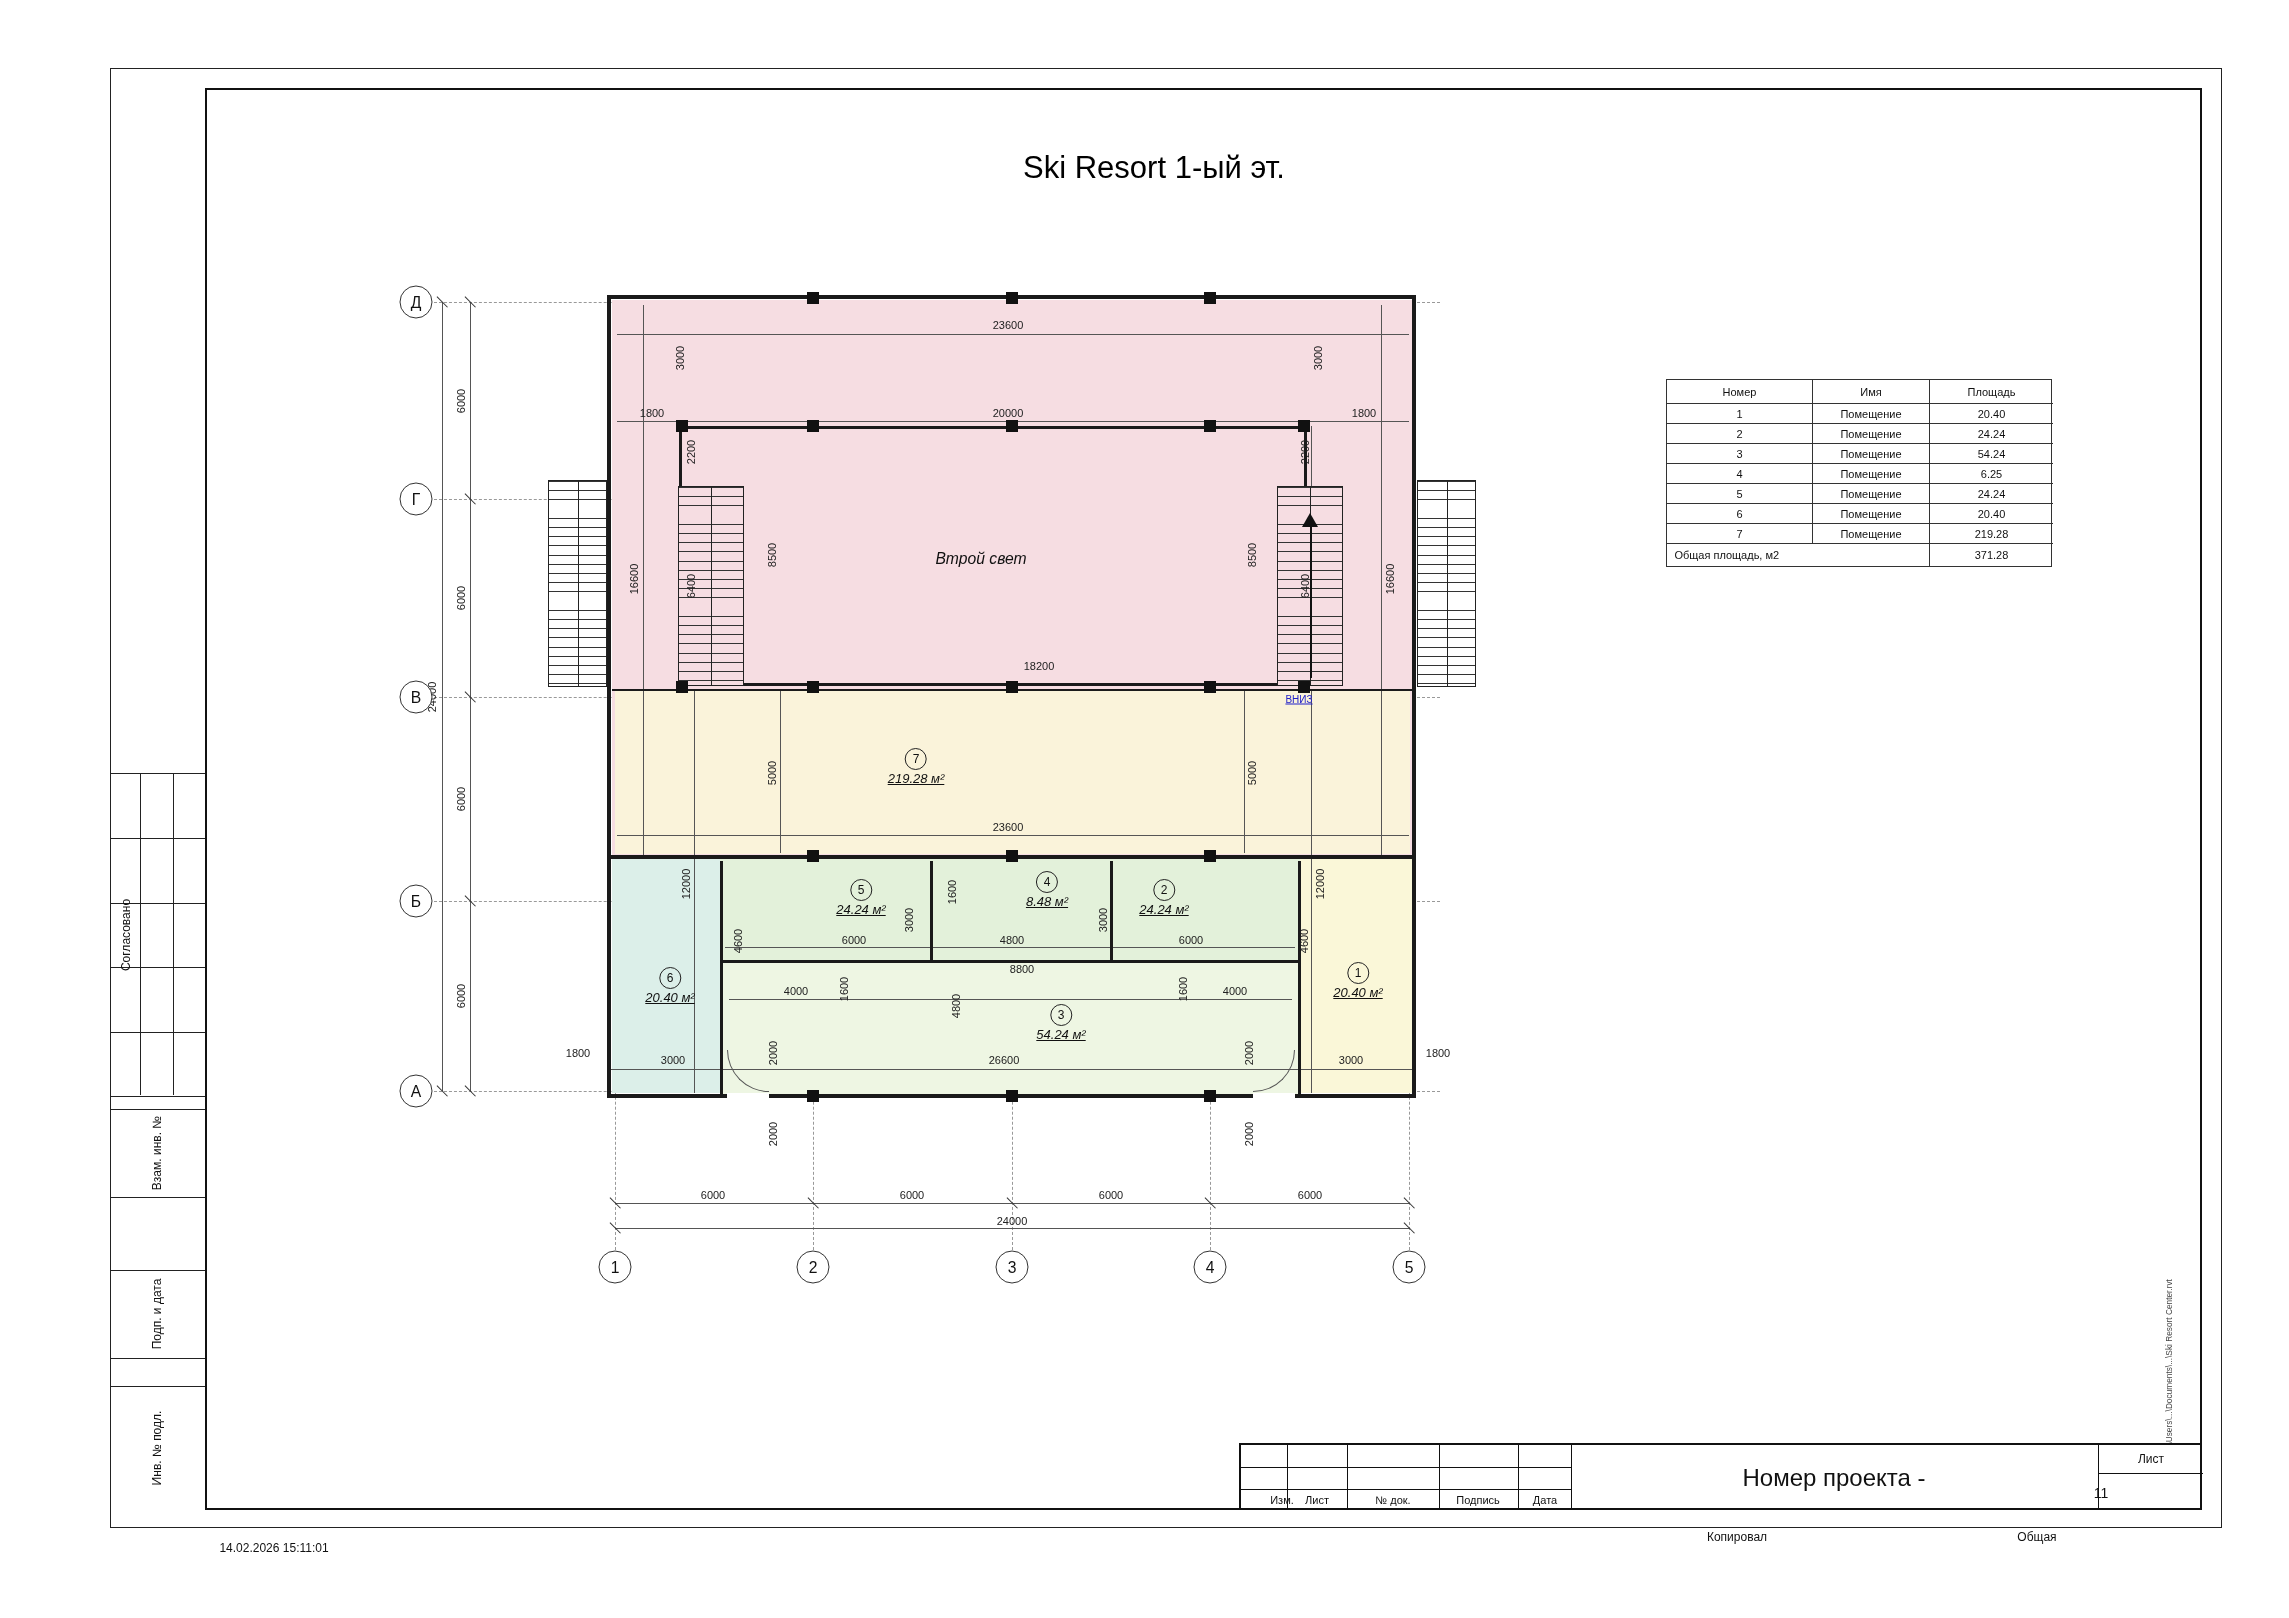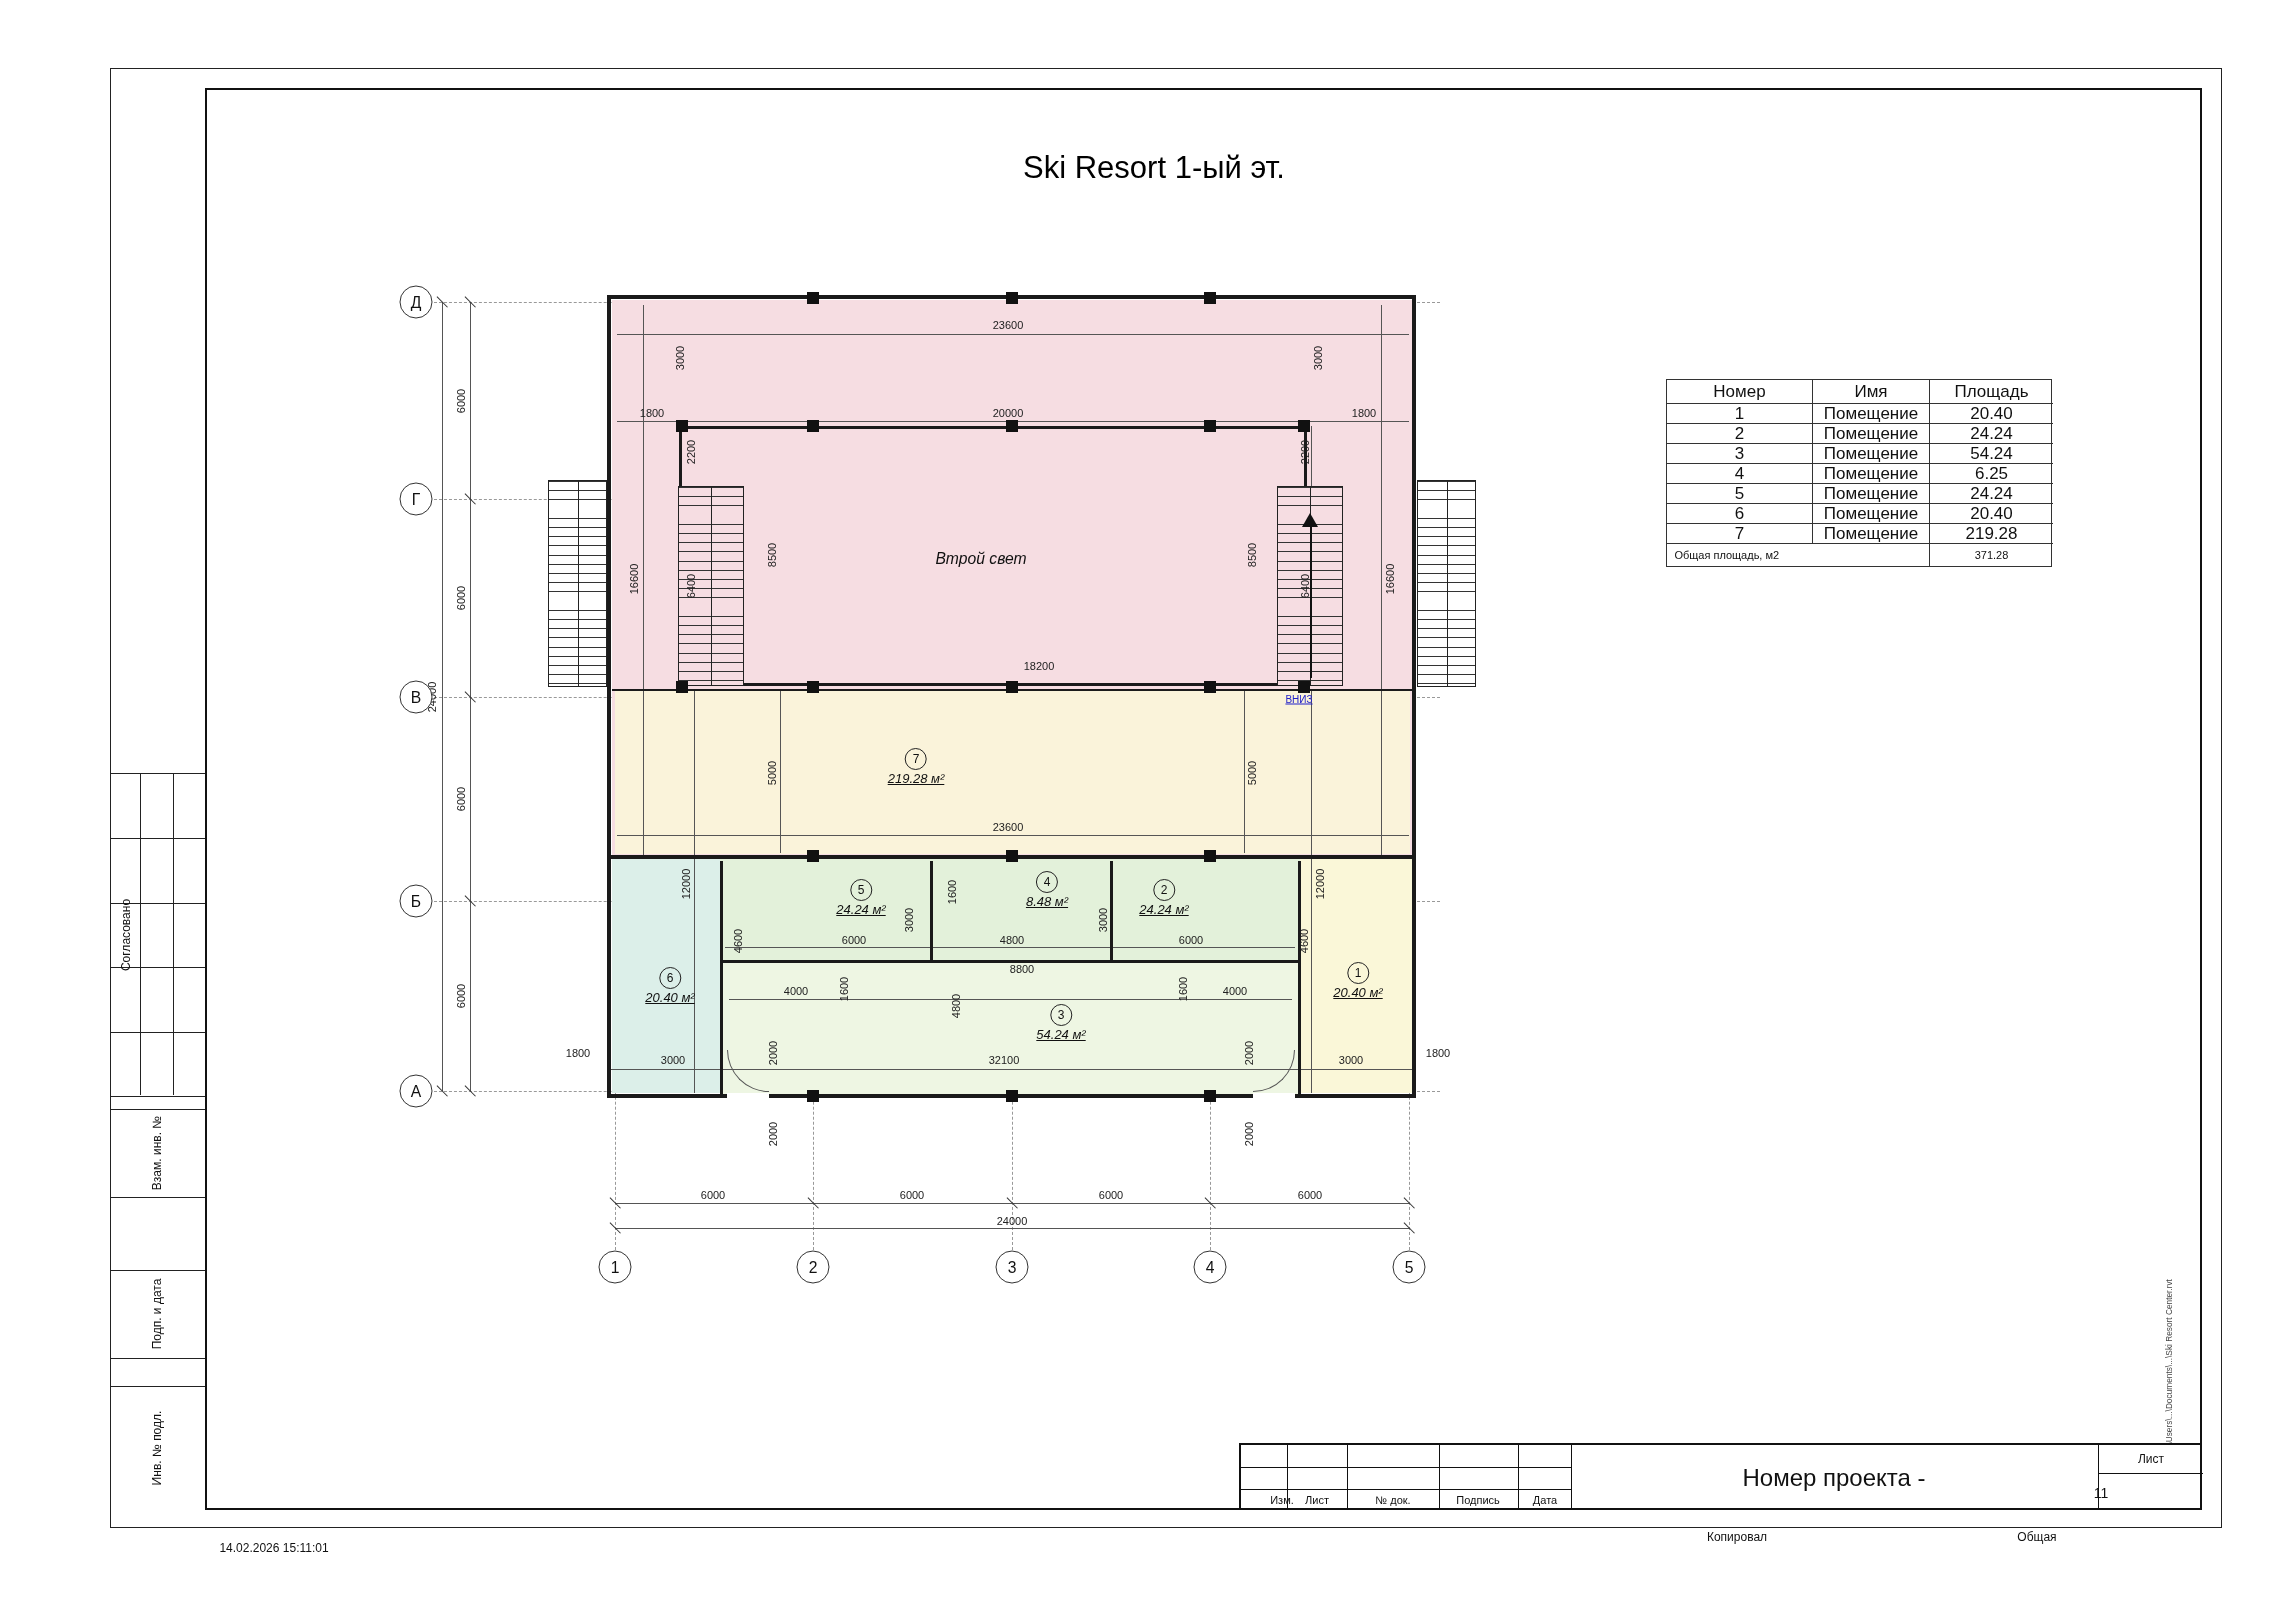--- a/index.html
+++ b/index.html
@@ -39,7 +39,7 @@
   #schedule-head{display:grid;grid-template-columns:146px 117px 123px}
   #schedule-head .sc{height:24px}
   #schedule-body{display:grid;grid-template-columns:146px 117px 123px}
-  .sc{display:flex;align-items:center;justify-content:center;font-size:17px;height:20px;border-bottom:0.9px solid #333}
+  .sc{display:flex;align-items:center;justify-content:center;font-size:11px;height:20px;border-bottom:0.9px solid #333}
   .sc.c0,.sc.c1{border-right:0.9px solid #333}
   #schedule-foot{display:grid;grid-template-columns:263px 123px}
   #schedule-foot .fc{height:22px;display:flex;align-items:center;font-size:11px}

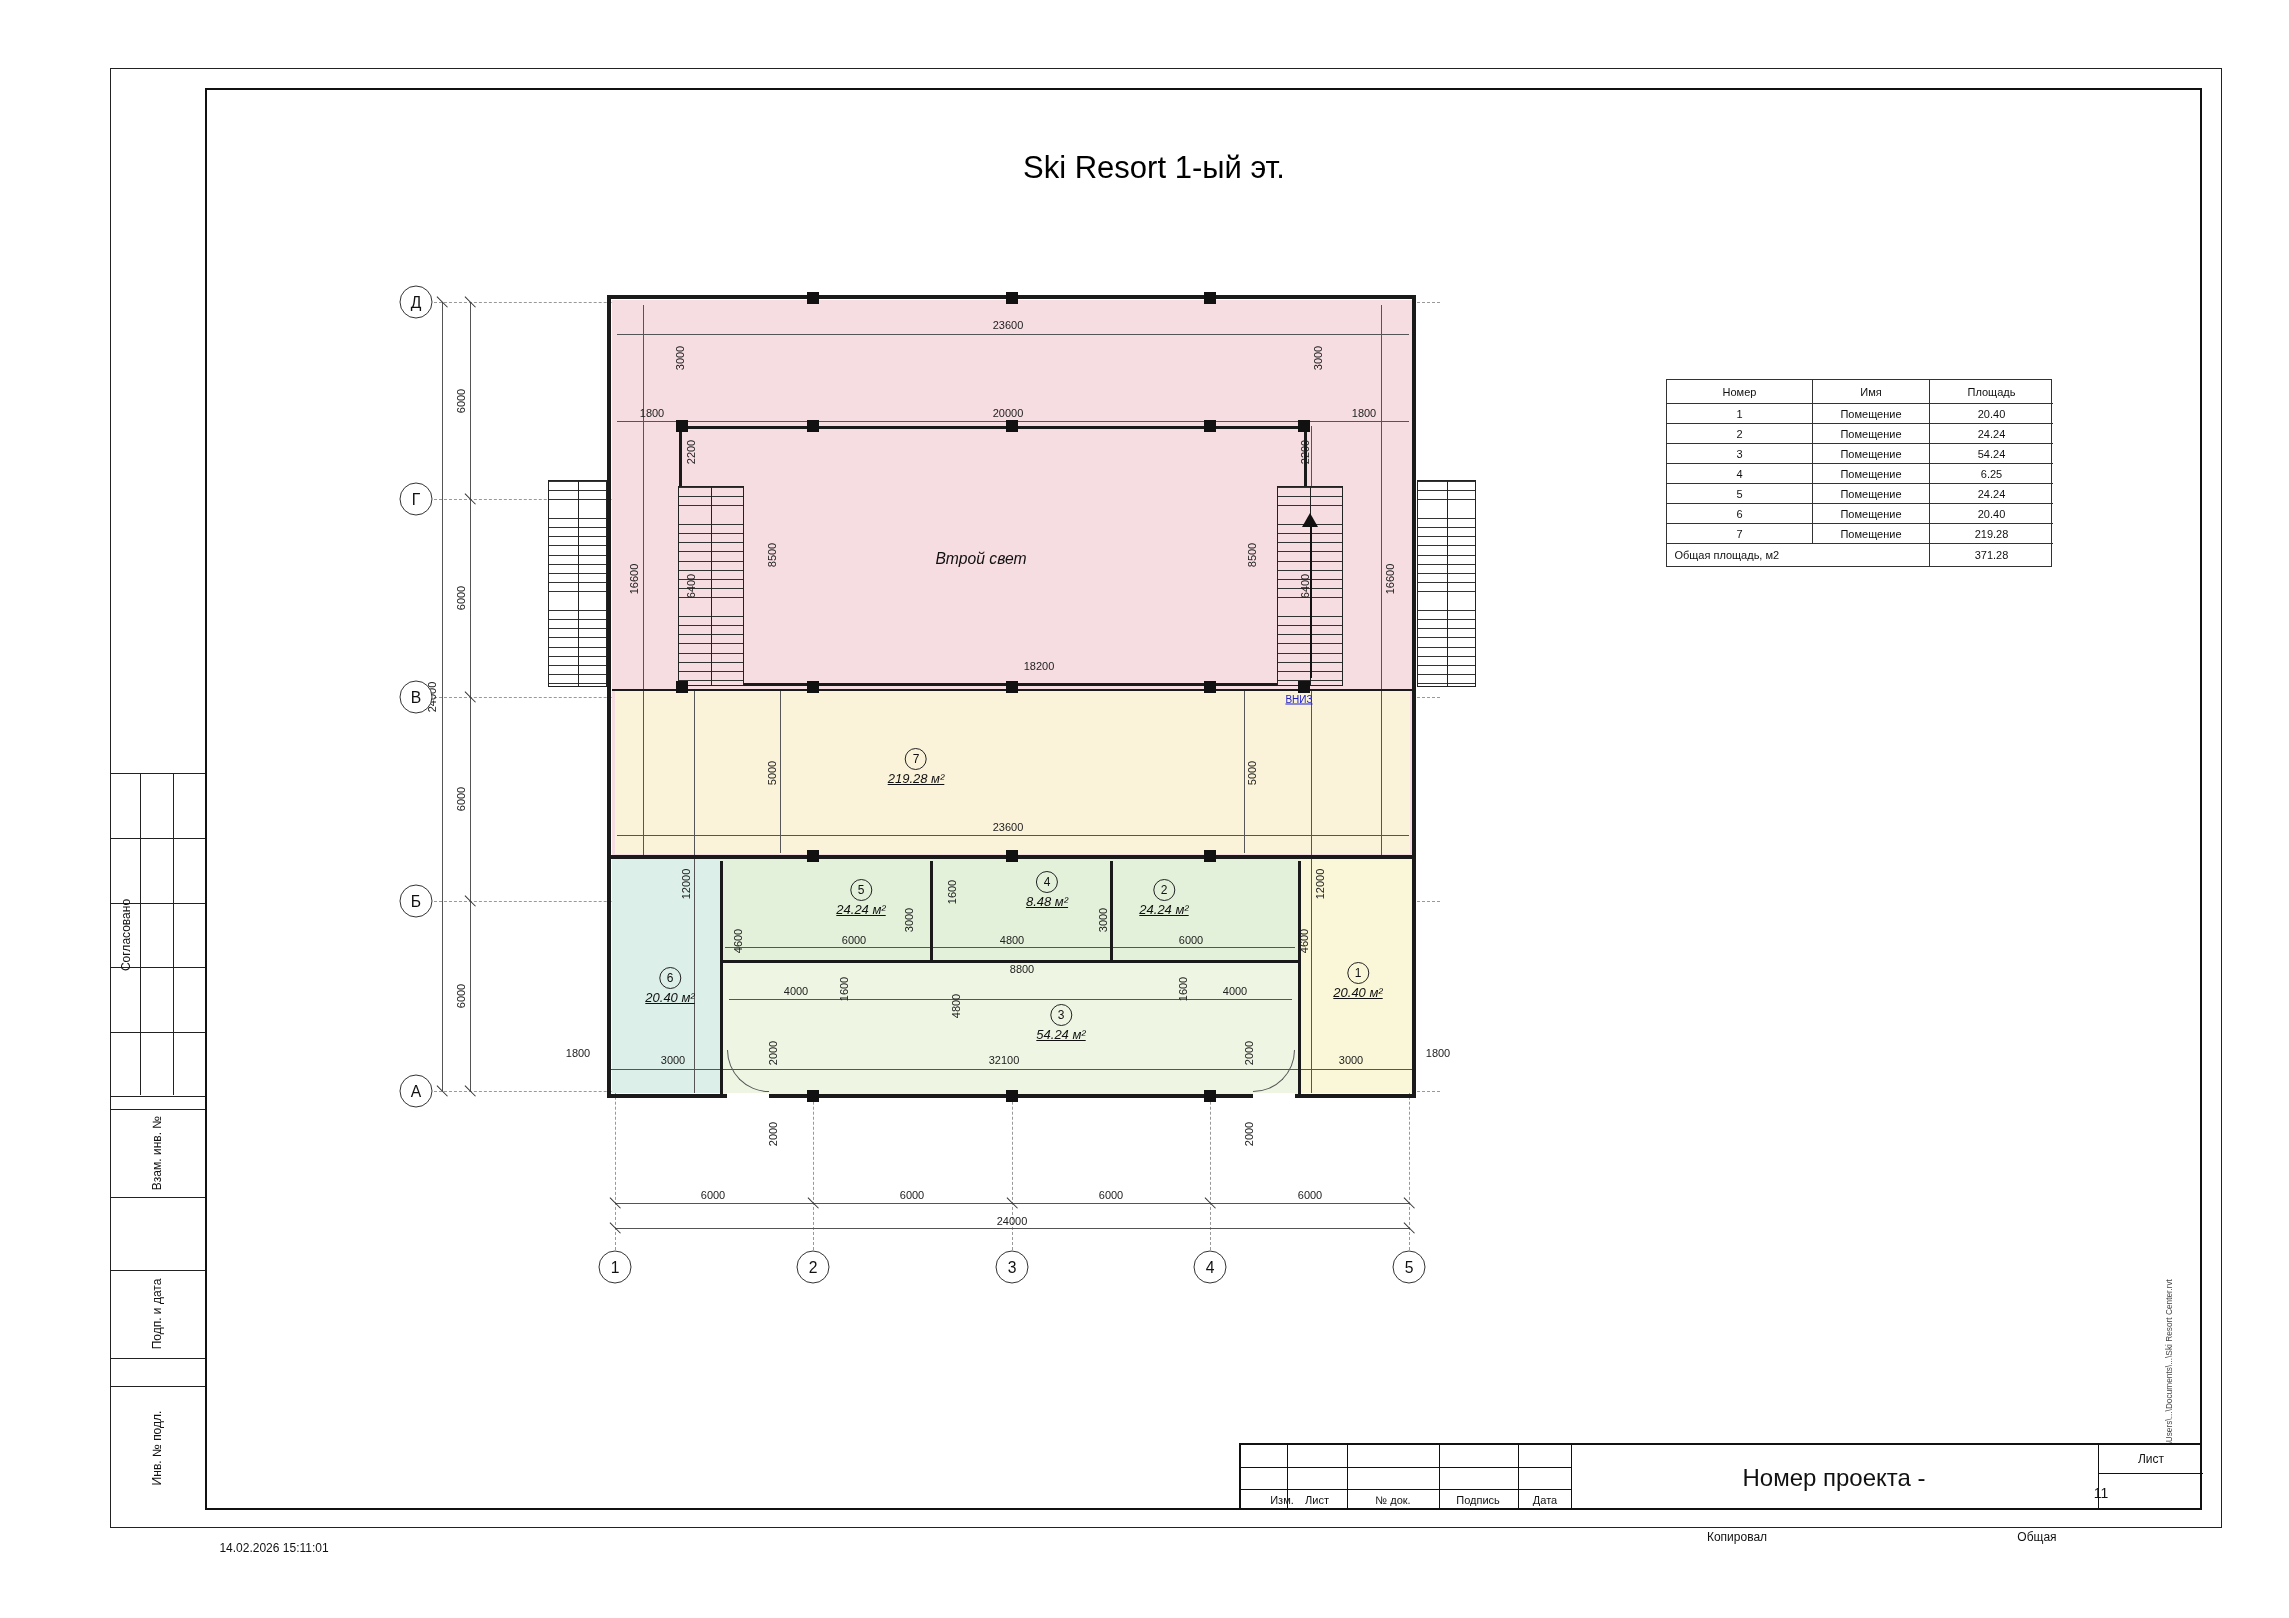--- a/index.html
+++ b/index.html
@@ -229,7 +229,7 @@
         <div class="dim rot" style="left: 956px; top: 1006px;">4800</div>
         <div class="dim" style="left: 578px; top: 1053px;">1800</div>
         <div class="dim" style="left: 673px; top: 1060px;">3000</div>
-        <div class="dim" style="left: 1004px; top: 1060px;">32100</div>
+        <div class="dim" style="left: 1004px; top: 1060px;">26600</div>
         <div class="dim" style="left: 1351px; top: 1060px;">3000</div>
         <div class="dim" style="left: 1438px; top: 1053px;">1800</div>
         <div class="dim rot" style="left: 773px; top: 1053px;">2000</div>

